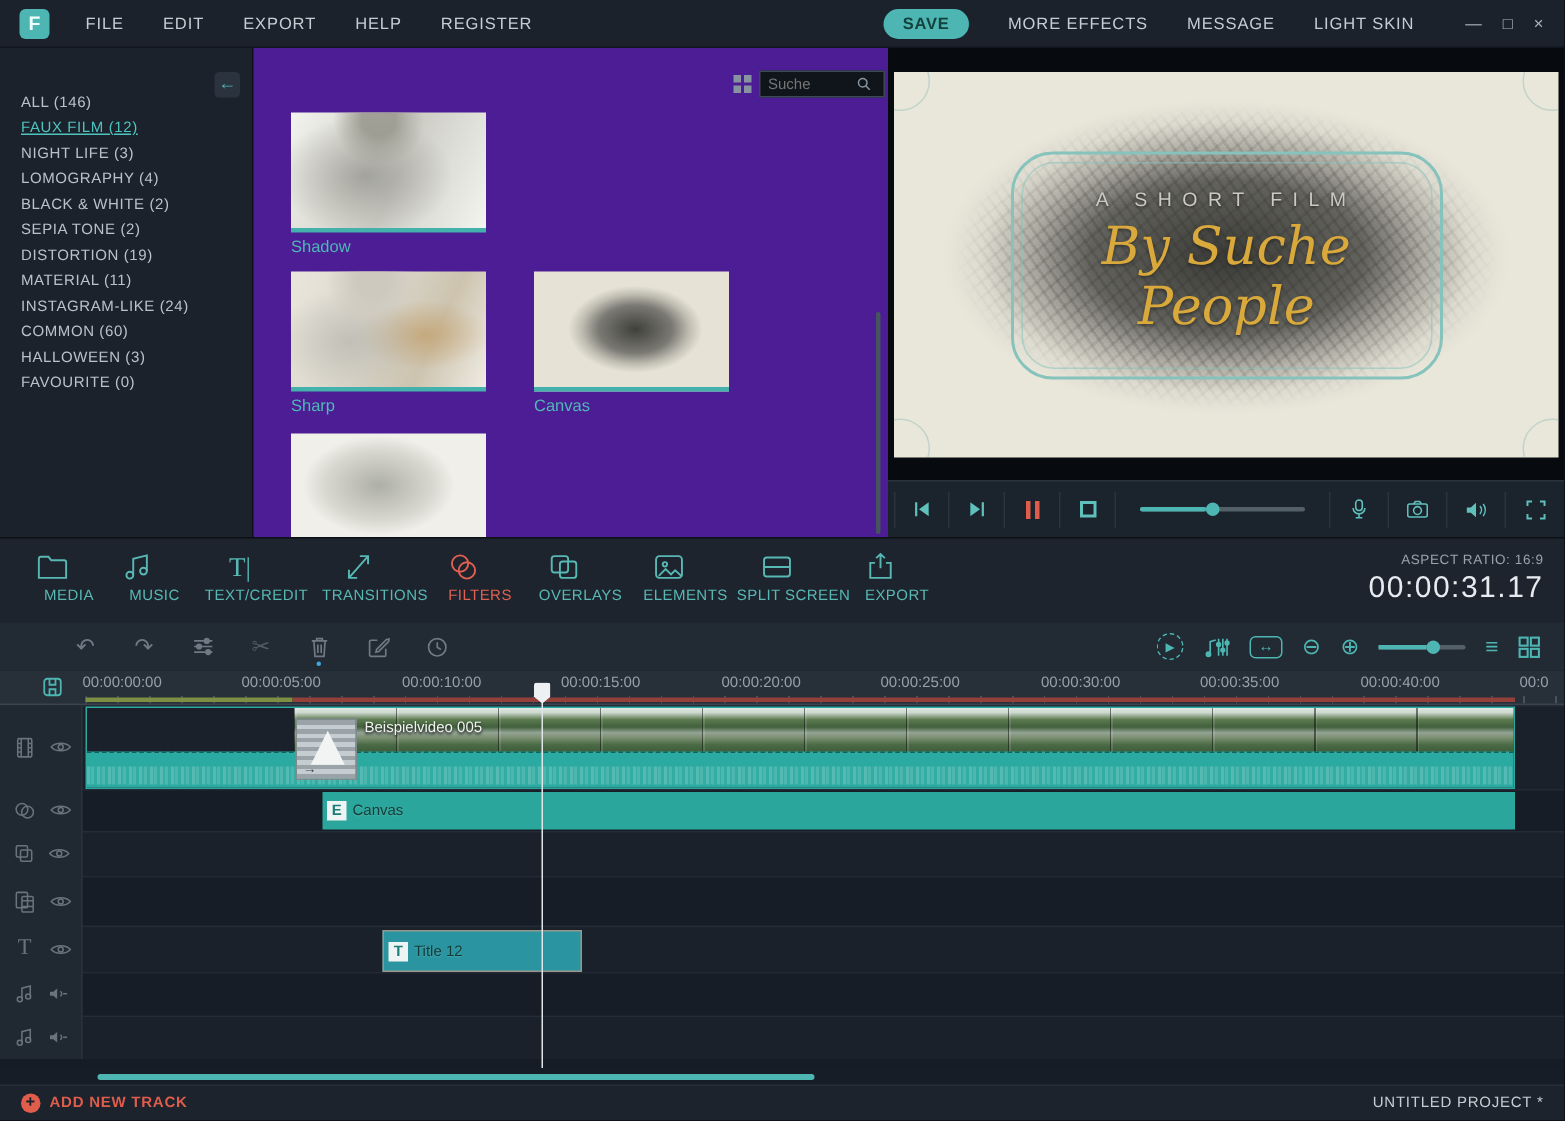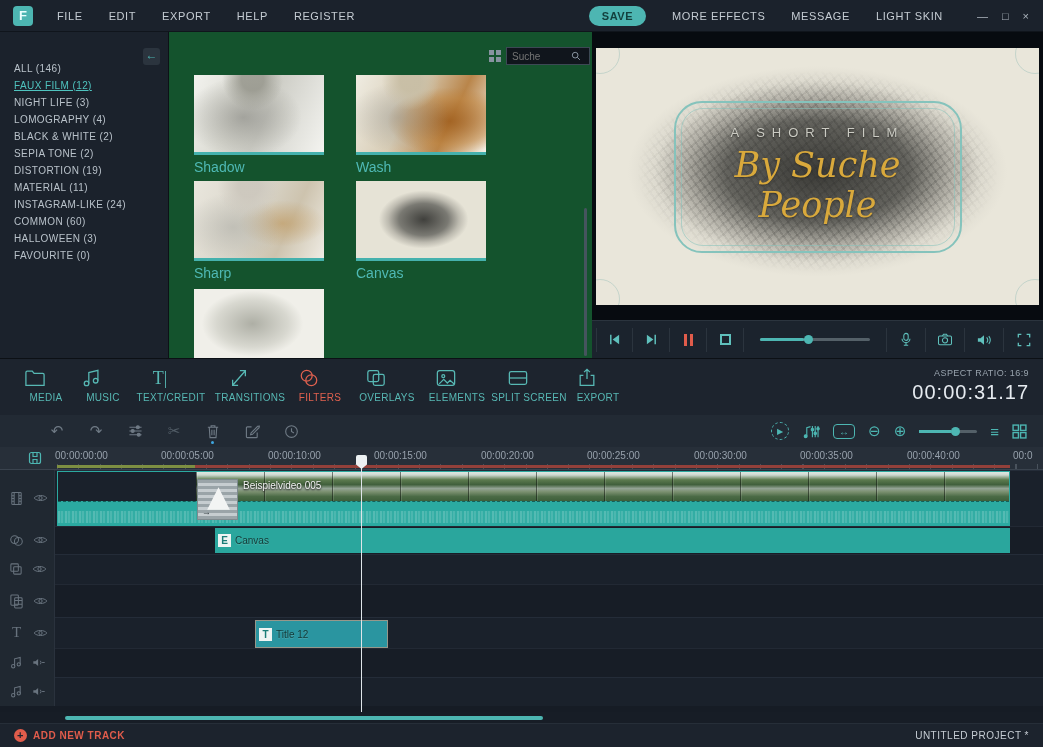--- a/index.html
+++ b/index.html
@@ -23,7 +23,7 @@
   .category.active { color:#4fc3bf; text-decoration:underline; }
 
   
-  .library { position:absolute; top:32px; left:168px; width:424px; height:326px; background:#14532d; border-left:1px solid #0d1117; overflow:hidden; }
+  .library { position:absolute; top:32px; left:168px; width:424px; height:326px; background:#4c1d95; border-left:1px solid #0d1117; overflow:hidden; }
   .grid-view-icon { position:absolute; top:17px; left:319px; width:14px; height:14px; color:#8793a0; }
   .search-box { position:absolute; top:15px; left:337px; width:84px; height:18px; background:#10151c; border:1px solid #3c4854; display:flex; align-items:center; }
   .search-box input { background:transparent; border:none; outline:none; color:#9aa5ae; font-size:10px; width:64px; padding-left:5px; font-family:inherit; }

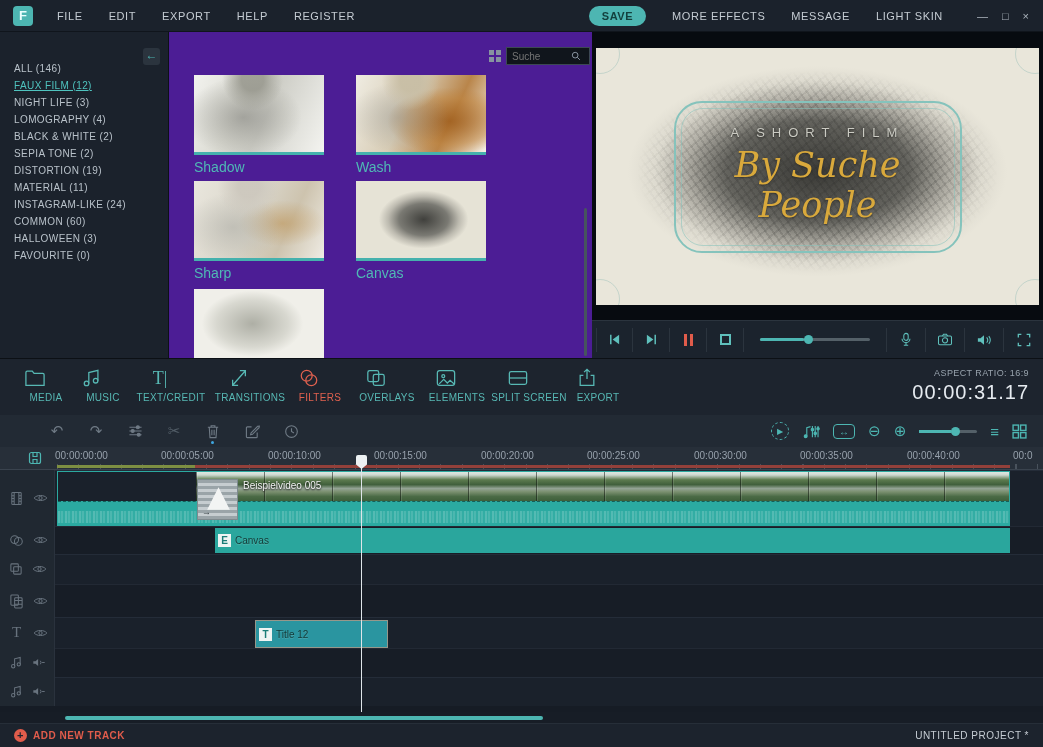--- a/index.html
+++ b/index.html
@@ -30,7 +30,7 @@
   .search-icon { color:#8793a0; width:10px; height:10px; }
   .thumb { position:absolute; width:130px; }
   .thumb-img { width:130px; height:80px; border-bottom:3px solid #45b1ad; }
-  .thumb-label { margin-top:4px; color:#4fb9b5; font-size:14px; }
+  .thumb-label { margin-top:4px; color:#4fb9b5; font-size:11px; }
   .ti-shadow { background: radial-gradient(circle at 45% 6%, rgba(150,150,140,.85) 0 11%, transparent 30%), radial-gradient(ellipse 60% 70% at 38% 55%, rgba(120,120,115,.55), rgba(160,160,152,.3) 50%, transparent 75%), linear-gradient(115deg,#f2f2ee 0%,#dcdcd4 35%,#cfcfc8 55%,#f4f4f0 100%); }
   .ti-wash { background: radial-gradient(circle at 42% 8%, rgba(200,190,165,.95) 0 10%, transparent 28%), radial-gradient(ellipse 55% 65% at 33% 55%, rgba(150,150,145,.5), transparent 70%), radial-gradient(ellipse 60% 55% at 72% 60%, rgba(160,95,30,.85), rgba(190,130,60,.5) 55%, transparent 80%), linear-gradient(115deg,#efece2 0%,#d8cdb6 40%,#b9854a 70%,#f6f3ea 100%); }
   .ti-sharp { background: radial-gradient(circle at 42% 8%, rgba(205,200,190,.95) 0 10%, transparent 30%), radial-gradient(ellipse 50% 60% at 30% 60%, rgba(175,175,168,.6), transparent 75%), radial-gradient(ellipse 45% 40% at 68% 55%, rgba(190,150,90,.6), transparent 75%), linear-gradient(115deg,#e9e6dd 0%,#d9d5c9 45%,#cdc3ae 70%,#efece4 100%); }

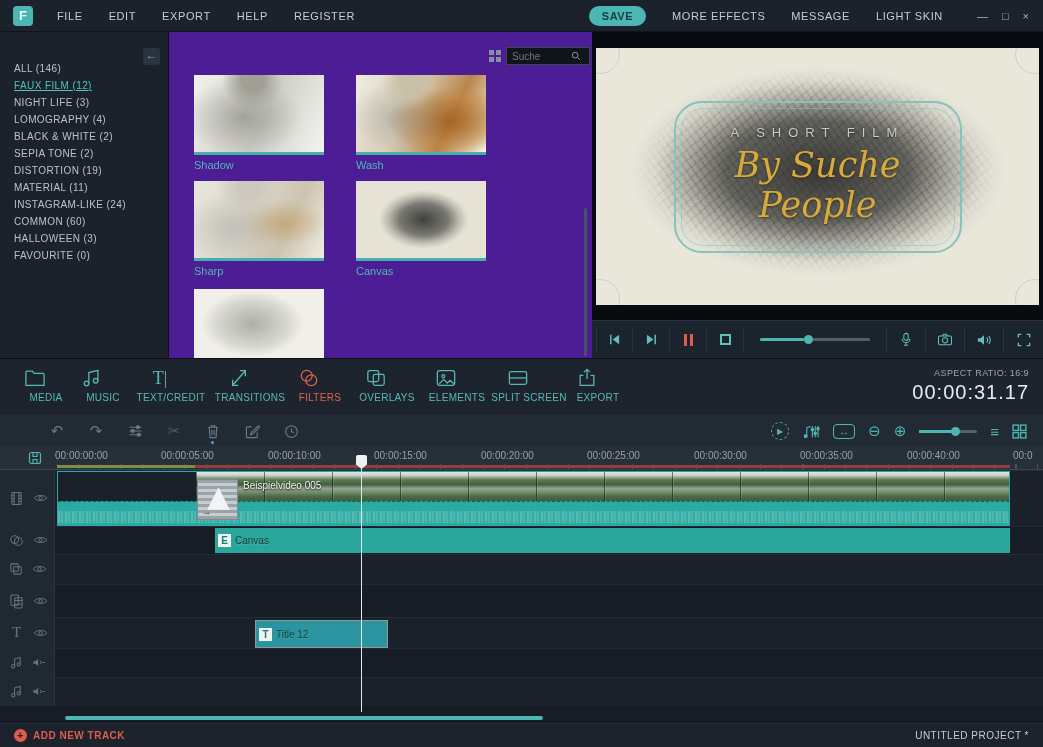--- a/index.html
+++ b/index.html
@@ -199,10 +199,6 @@
     <div class="thumb" style="left:25px; top:43px;">
       <div class="thumb-img ti-shadow"></div>
       <div class="thumb-label">Shadow</div>
-    </div>
-    <div class="thumb" style="left:187px; top:43px;">
-      <div class="thumb-img ti-wash"></div>
-      <div class="thumb-label">Wash</div>
     </div>
     <div class="thumb" style="left:25px; top:149px;">
       <div class="thumb-img ti-sharp"></div>

